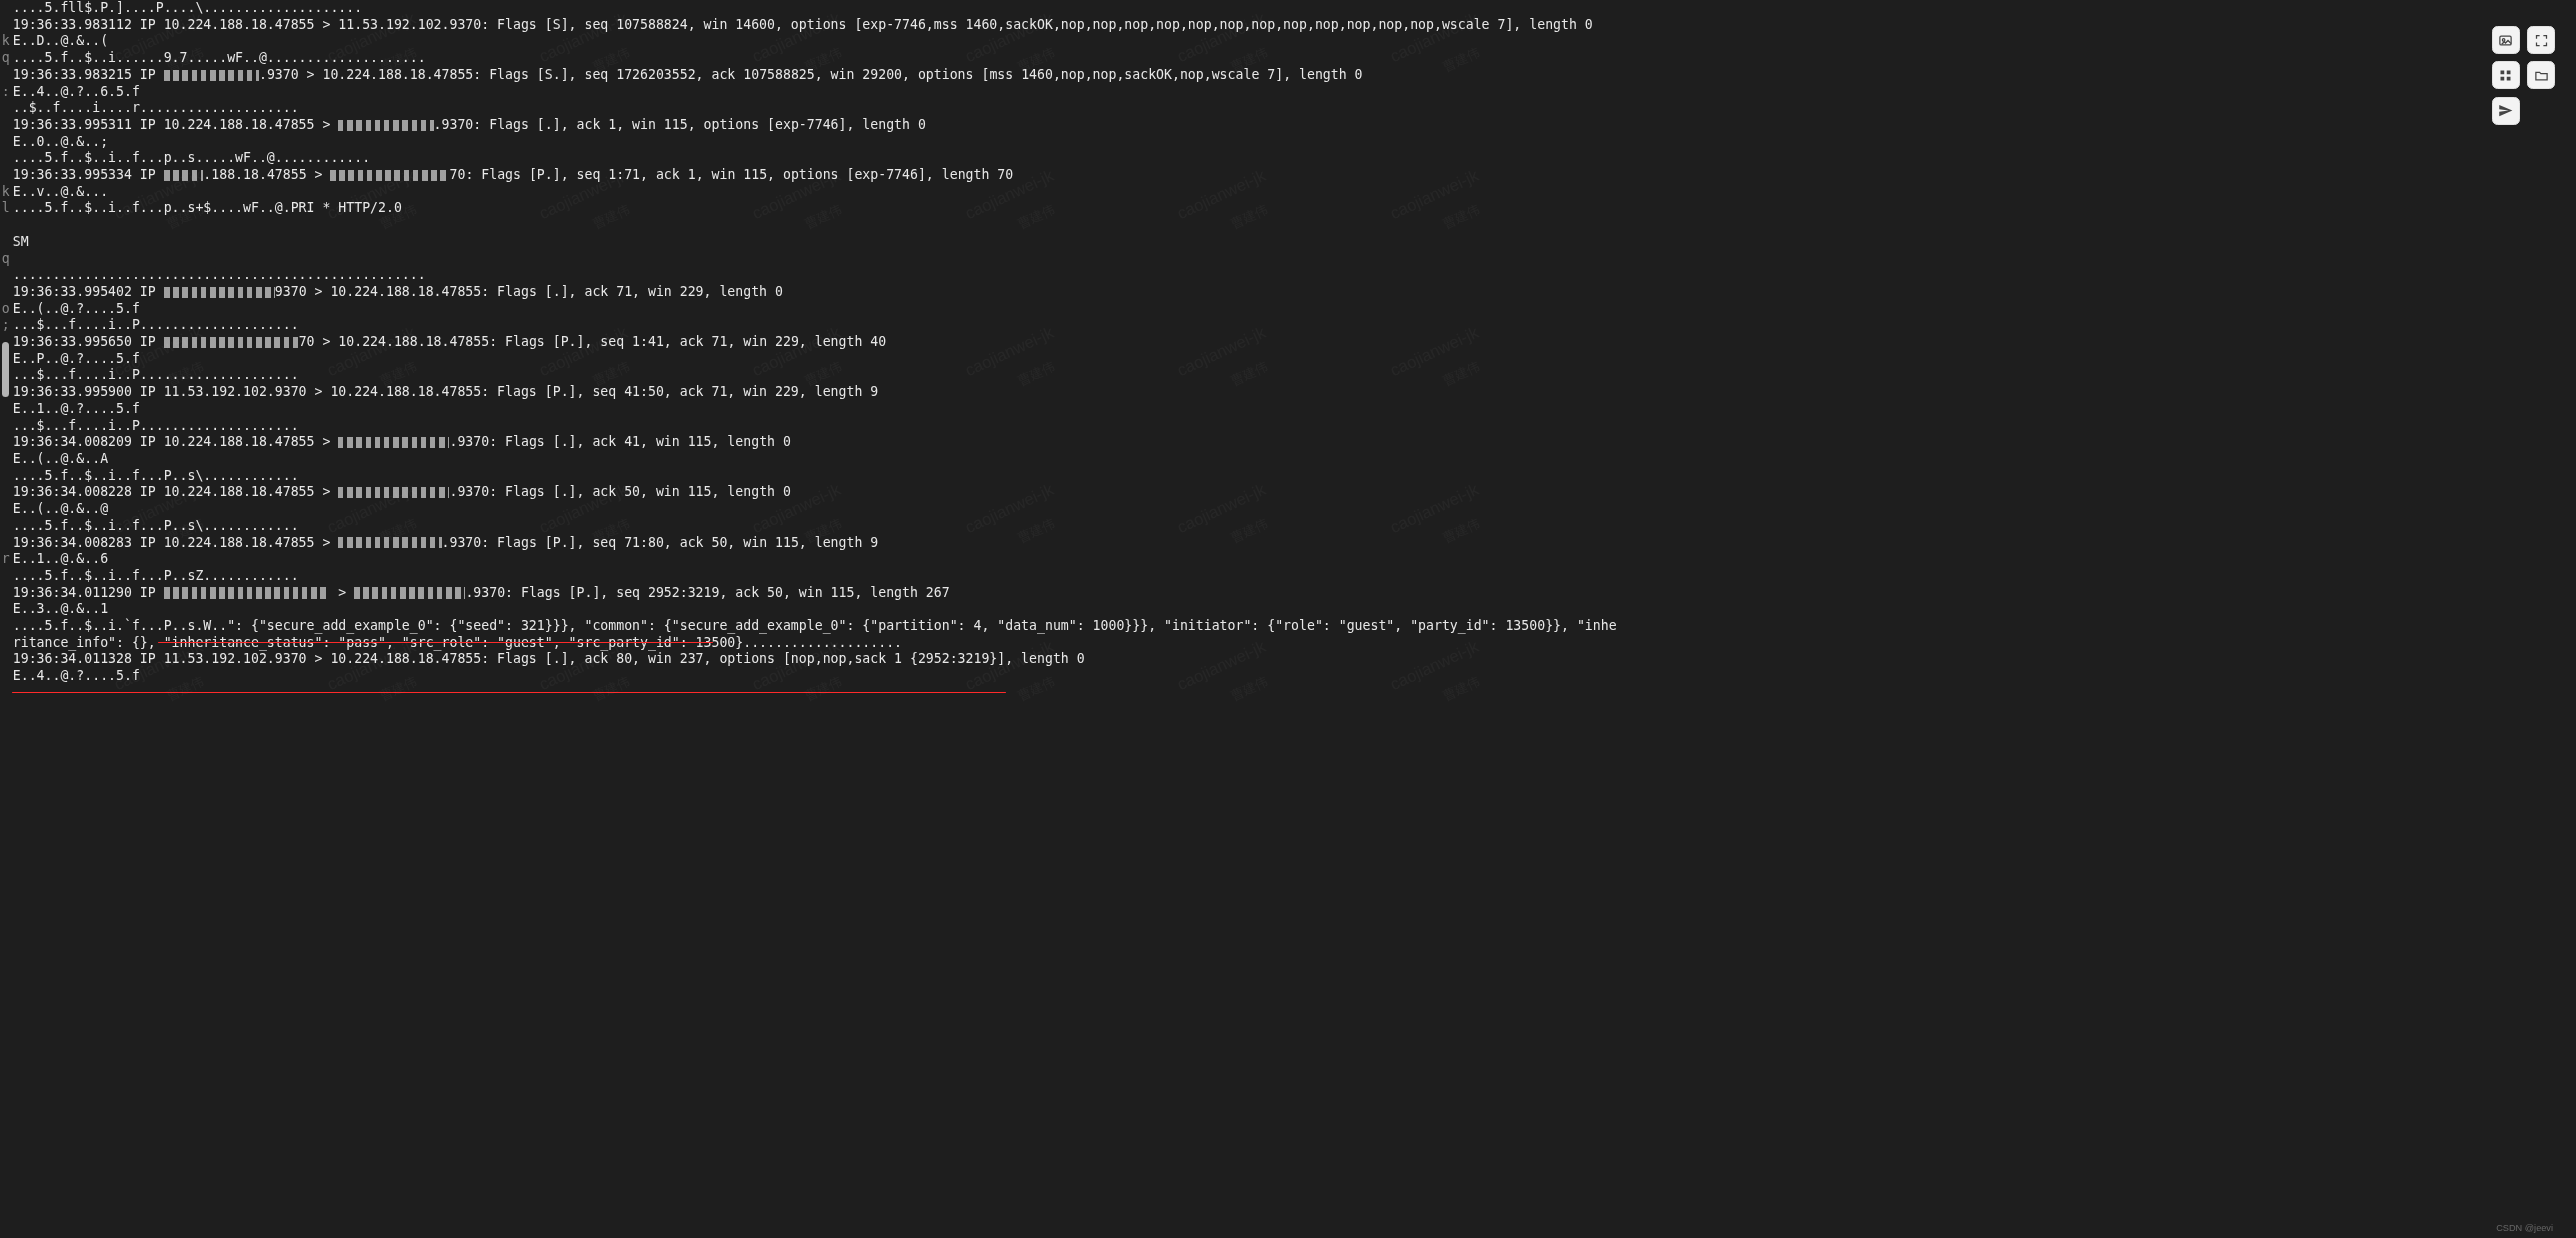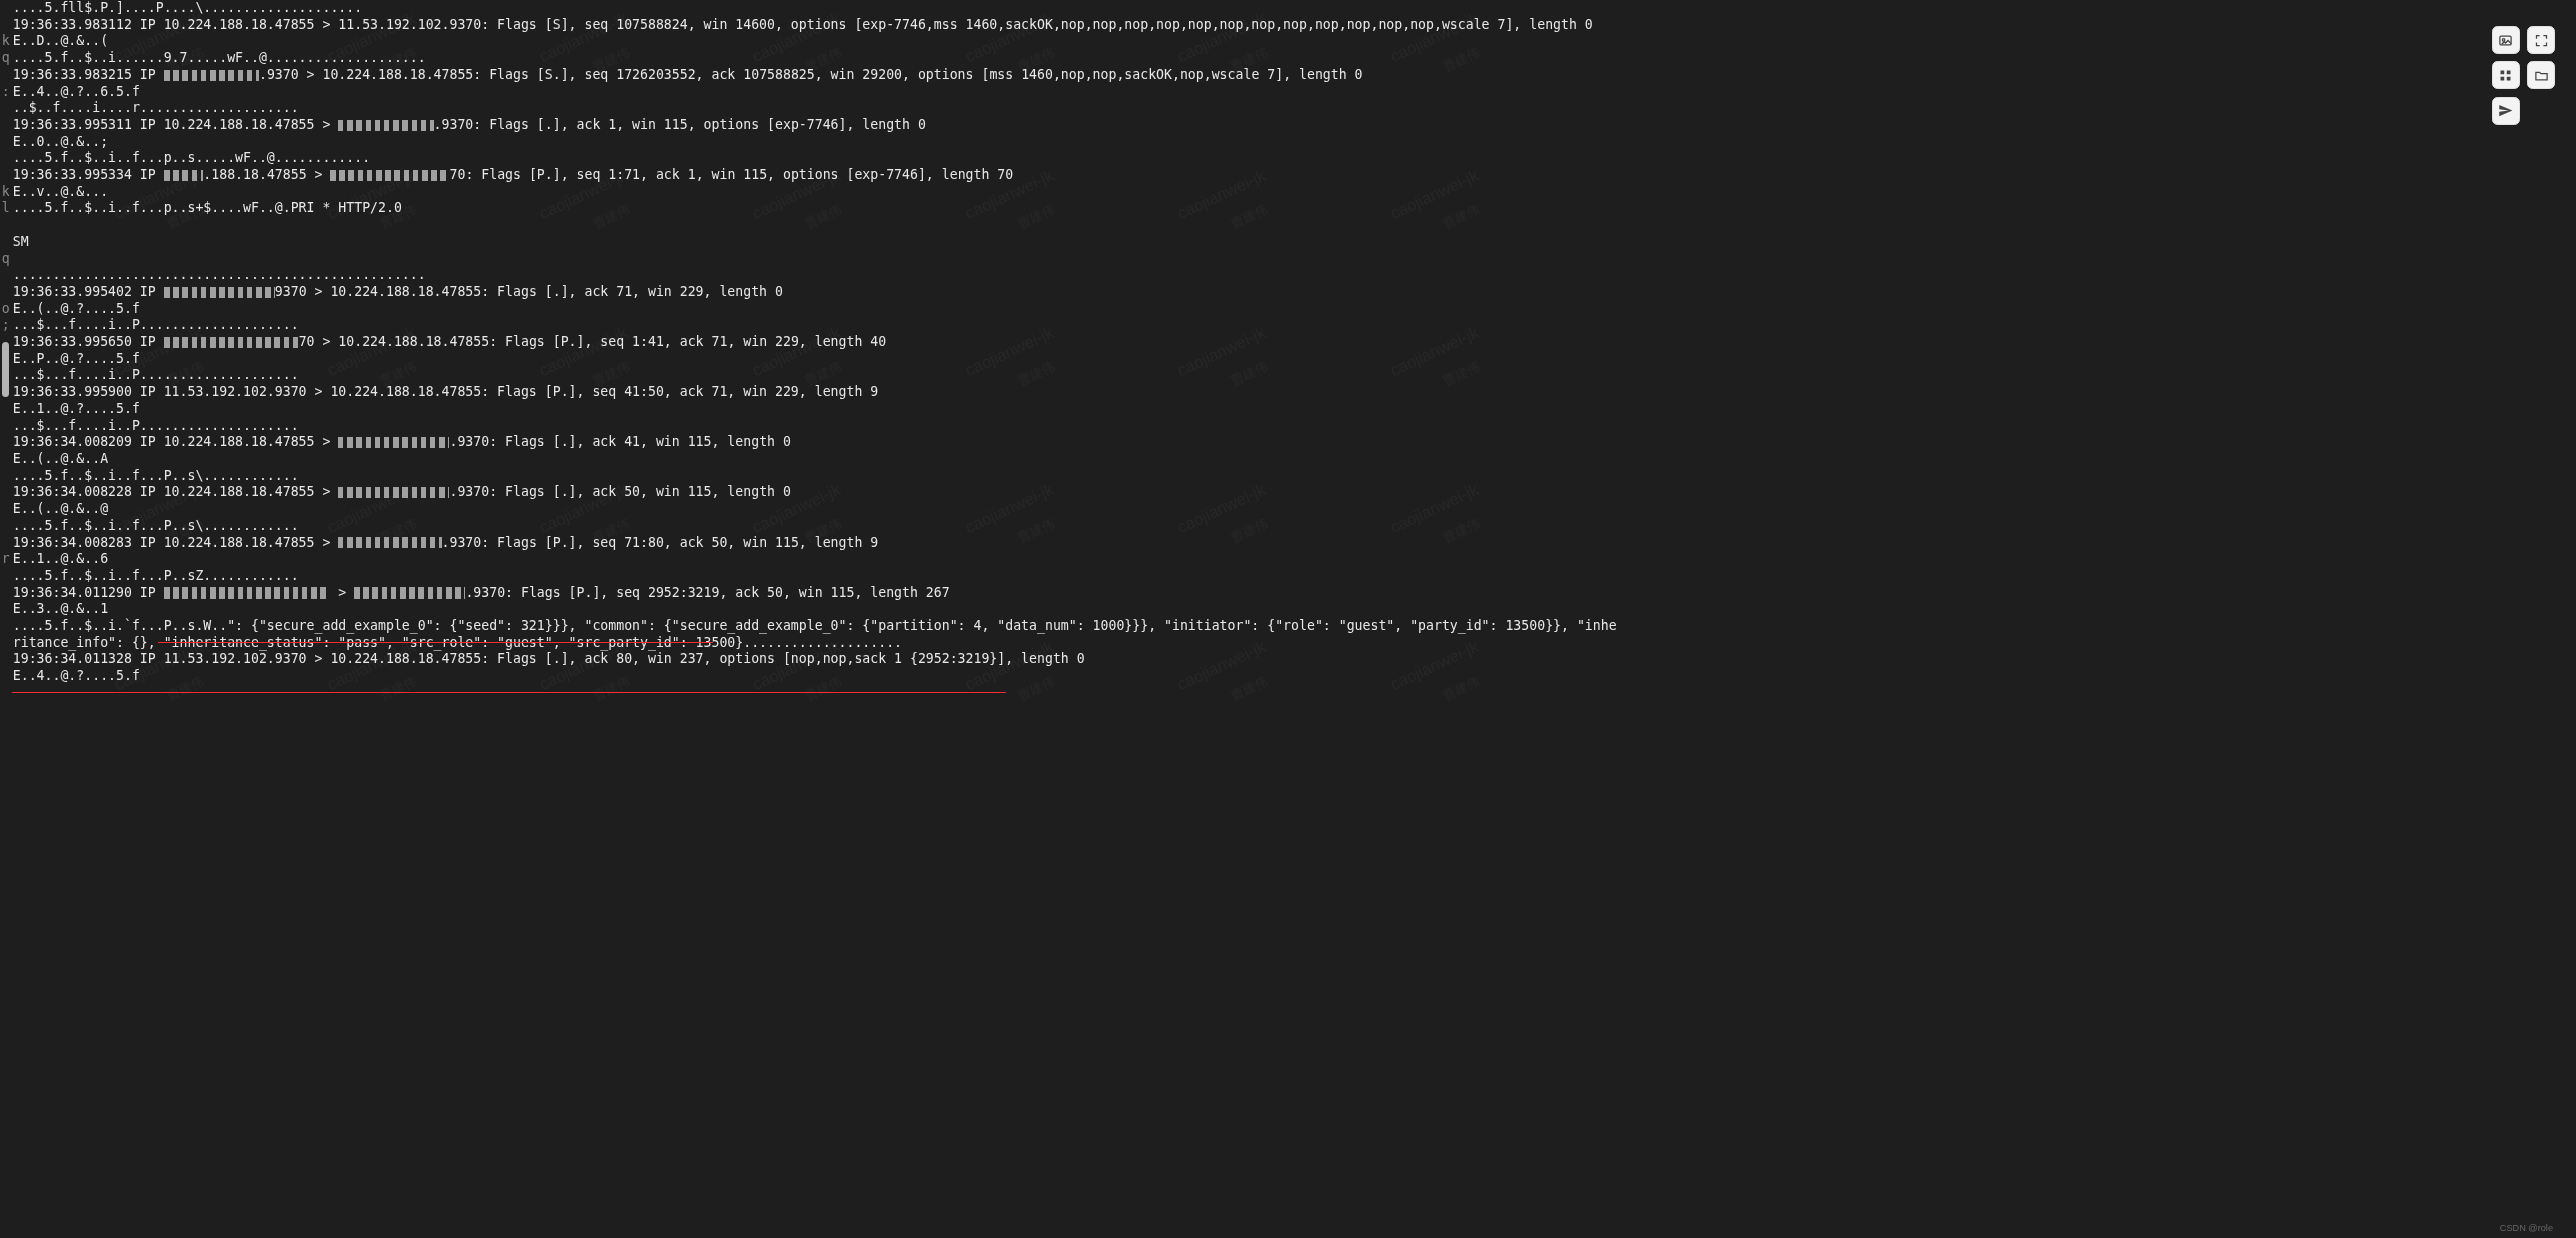--- a/index.html
+++ b/index.html
@@ -224,7 +224,7 @@
     <div class="wm" style="left: 1387px; top: 656px;">caojianwei-jk</div>
     <div class="wm" style="left: 1442px; top: 680px; font-size: 13px;">曹建伟</div>
   </div>
-<div class="footer-wm">CSDN @role</div>
+<div class="footer-wm">CSDN @jeevi</div>
 
 
 </body></html>

